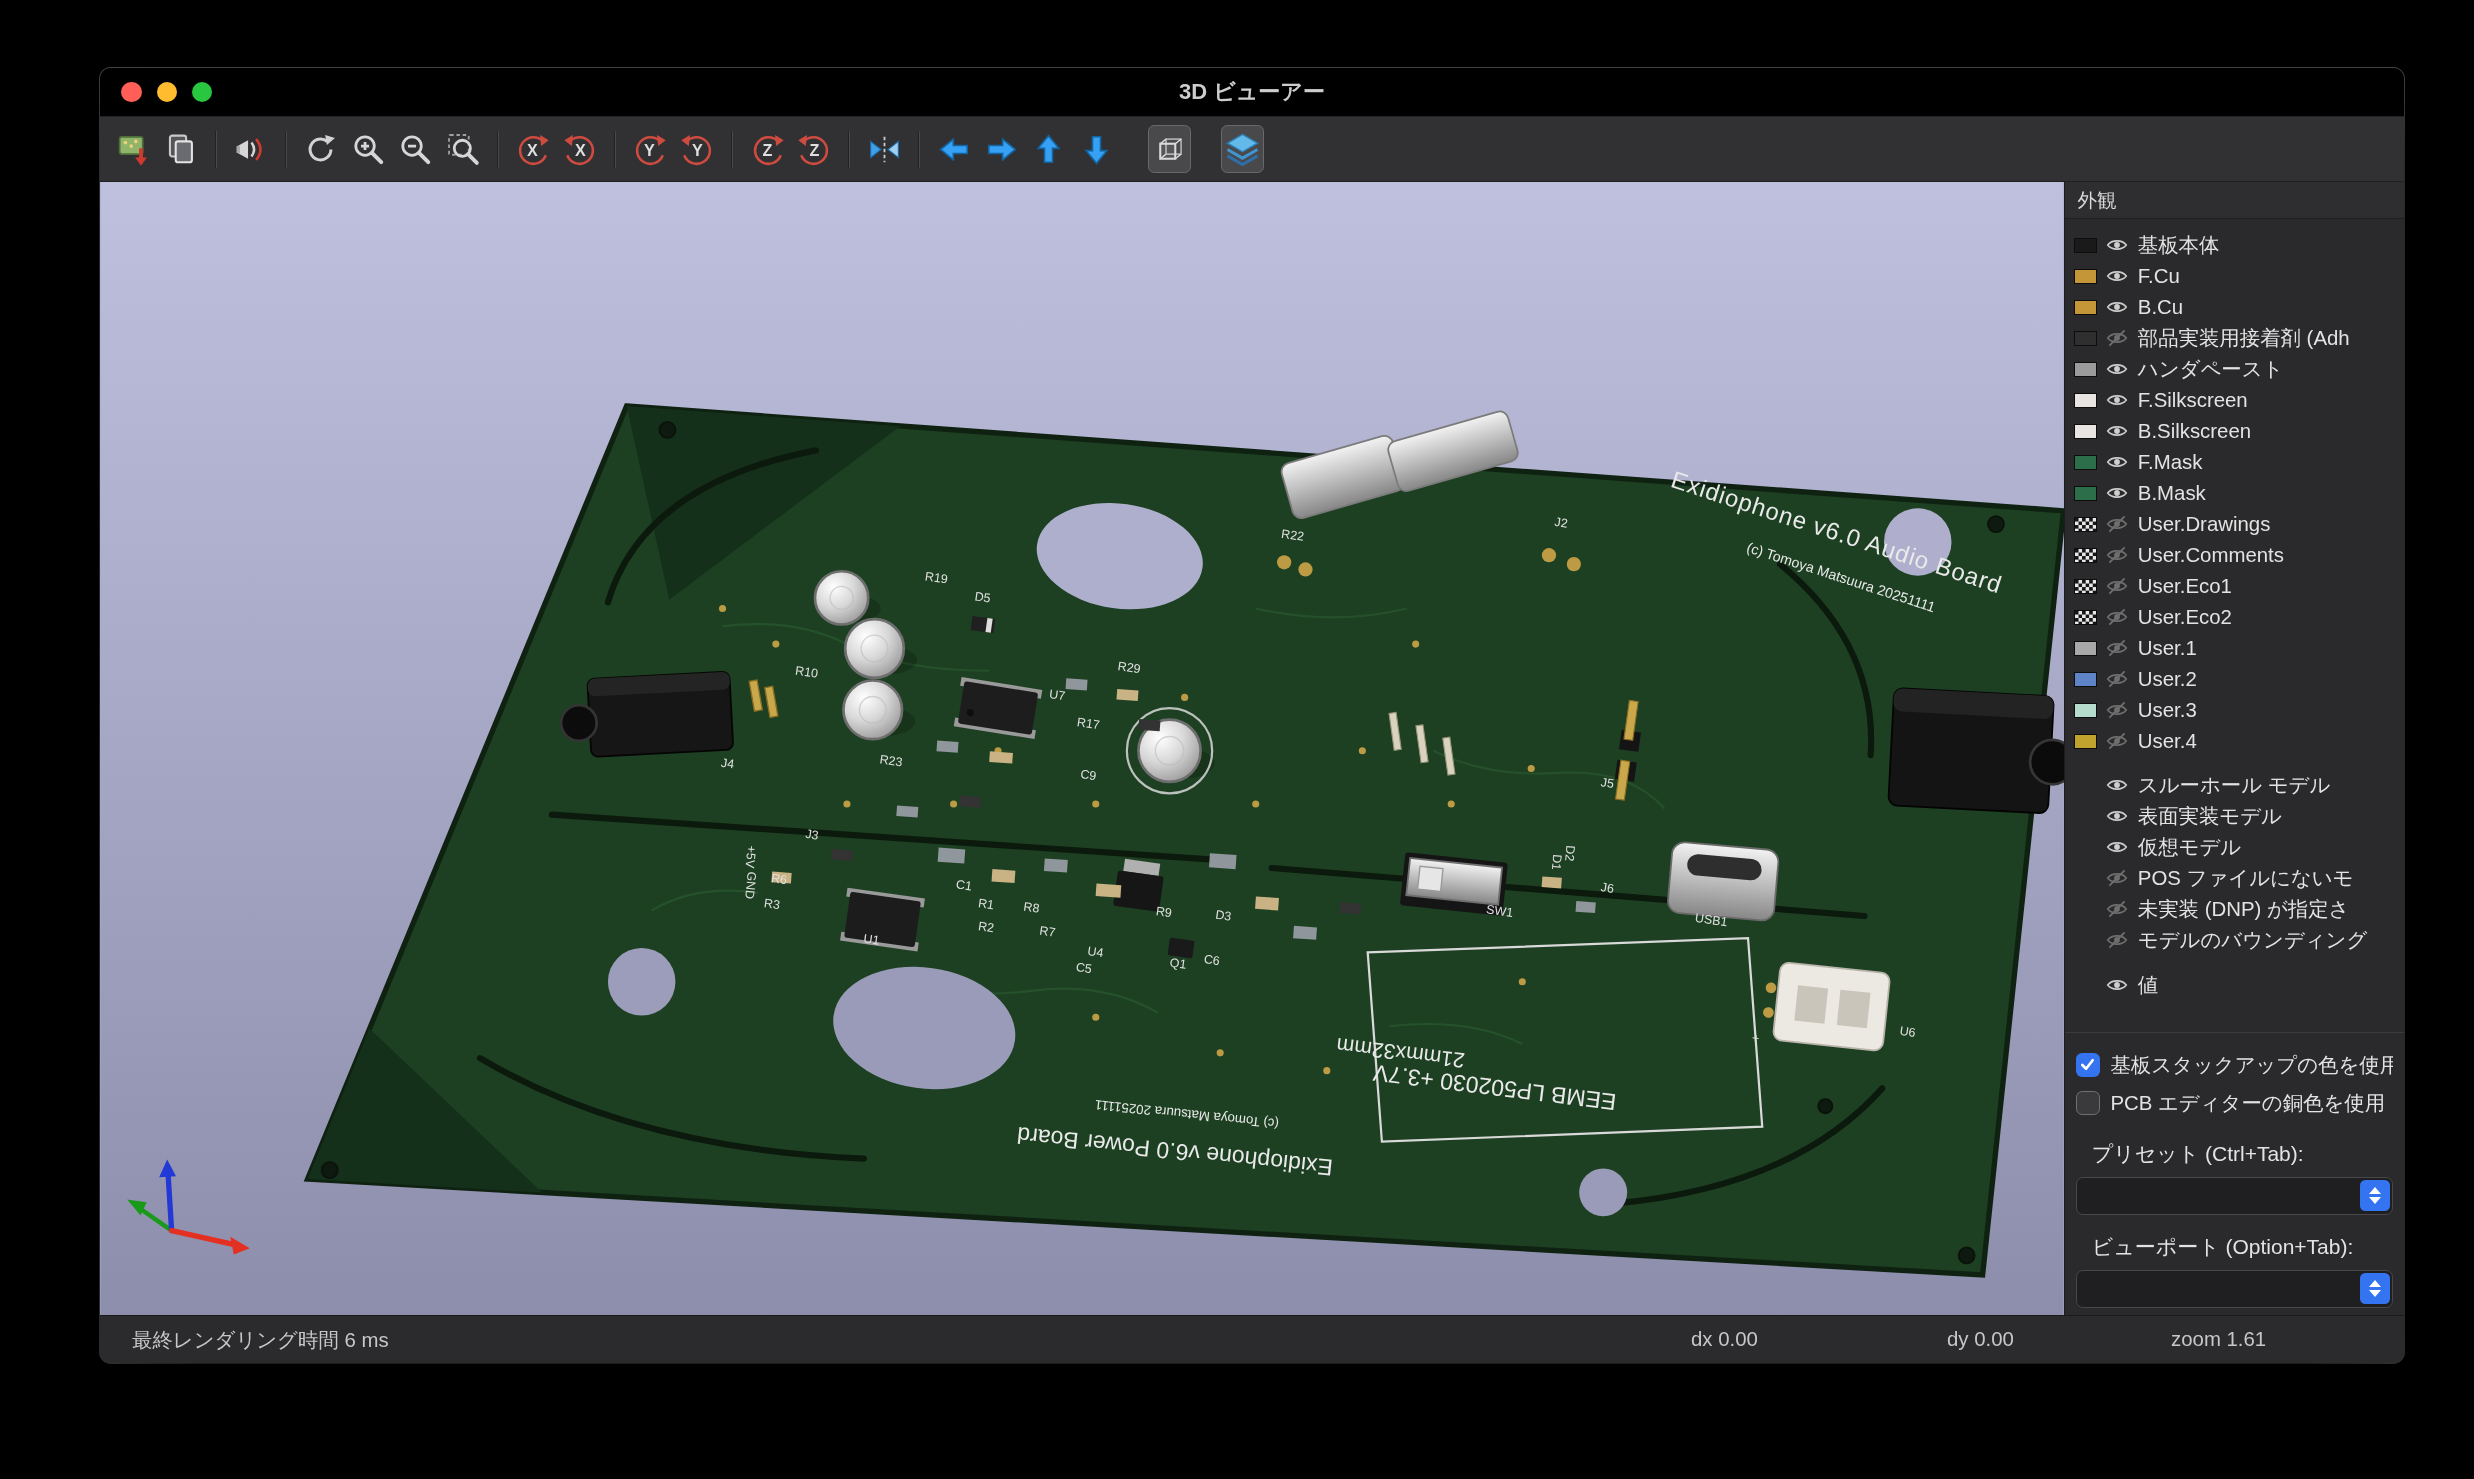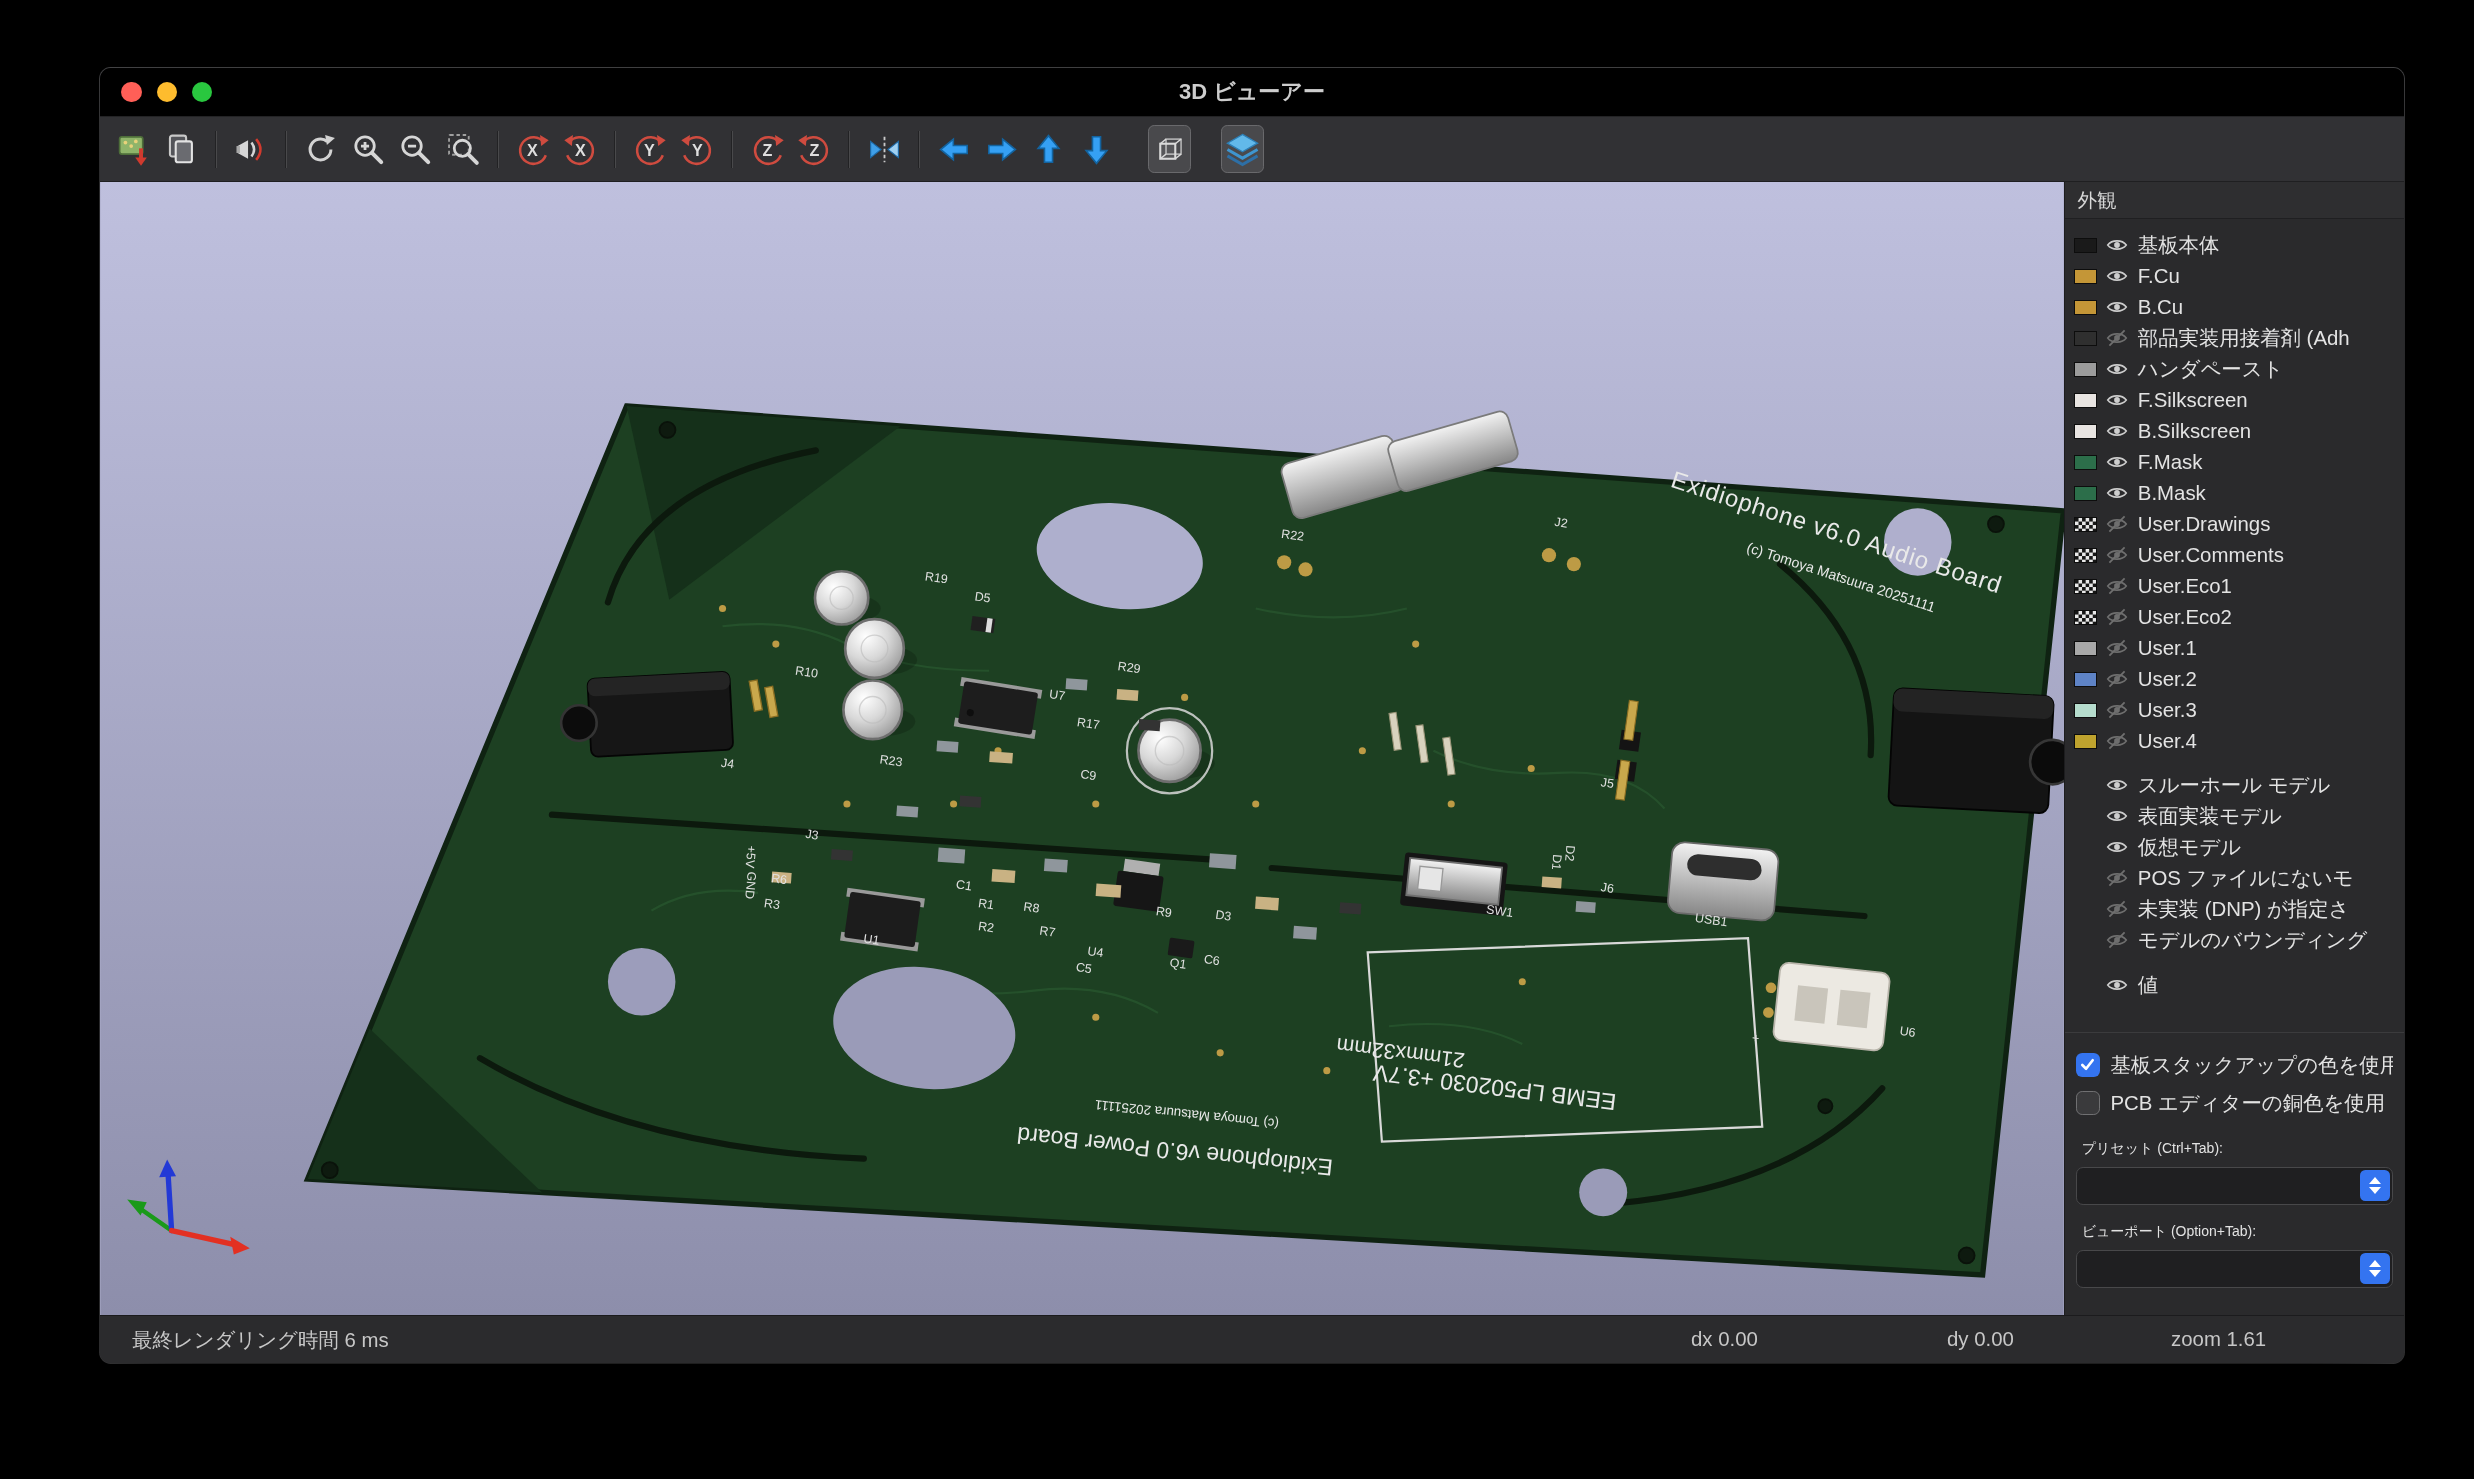--- a/index.html
+++ b/index.html
@@ -56,7 +56,7 @@
   .checkbox.on{background:#3474f0;}
   .checkbox.off{background:#3a3a3c;border:1.3px solid #707072;}
   .cb-label{font-size:20.4px;color:#e3e3e3;white-space:nowrap;overflow:hidden;}
-  .dd-label{font-size:14px;color:#e3e3e3;margin:18px 0 9px 6px;}
+  .dd-label{font-size:21px;color:#e3e3e3;margin:18px 0 9px 16px;}
   .dropdown{height:36px;background:#1f1f21;border:0.9px solid #48484a;border-radius:7.1px;
     position:relative;}
   .stepper{position:absolute;right:2.7px;top:2.7px;bottom:2.7px;width:30px;background:#3474f0;

